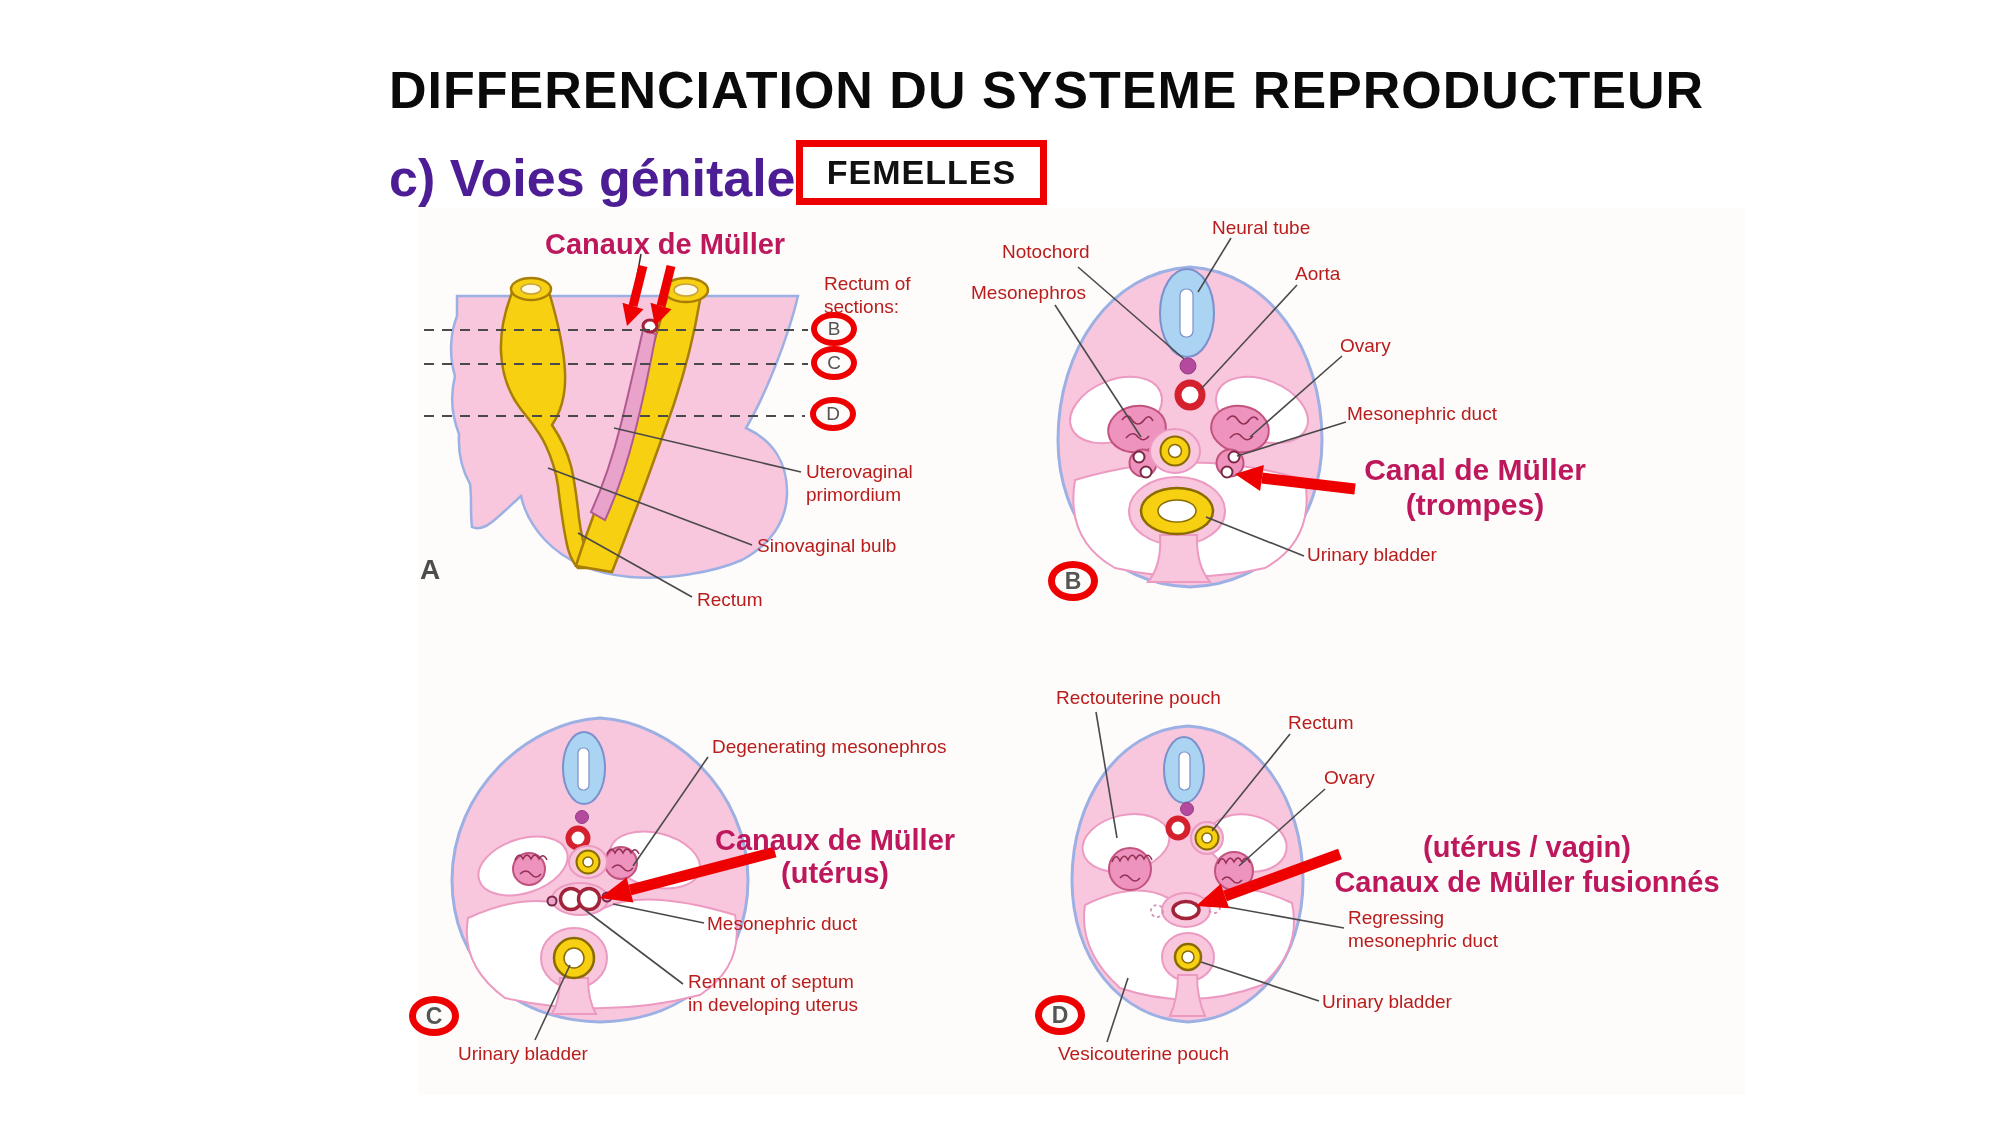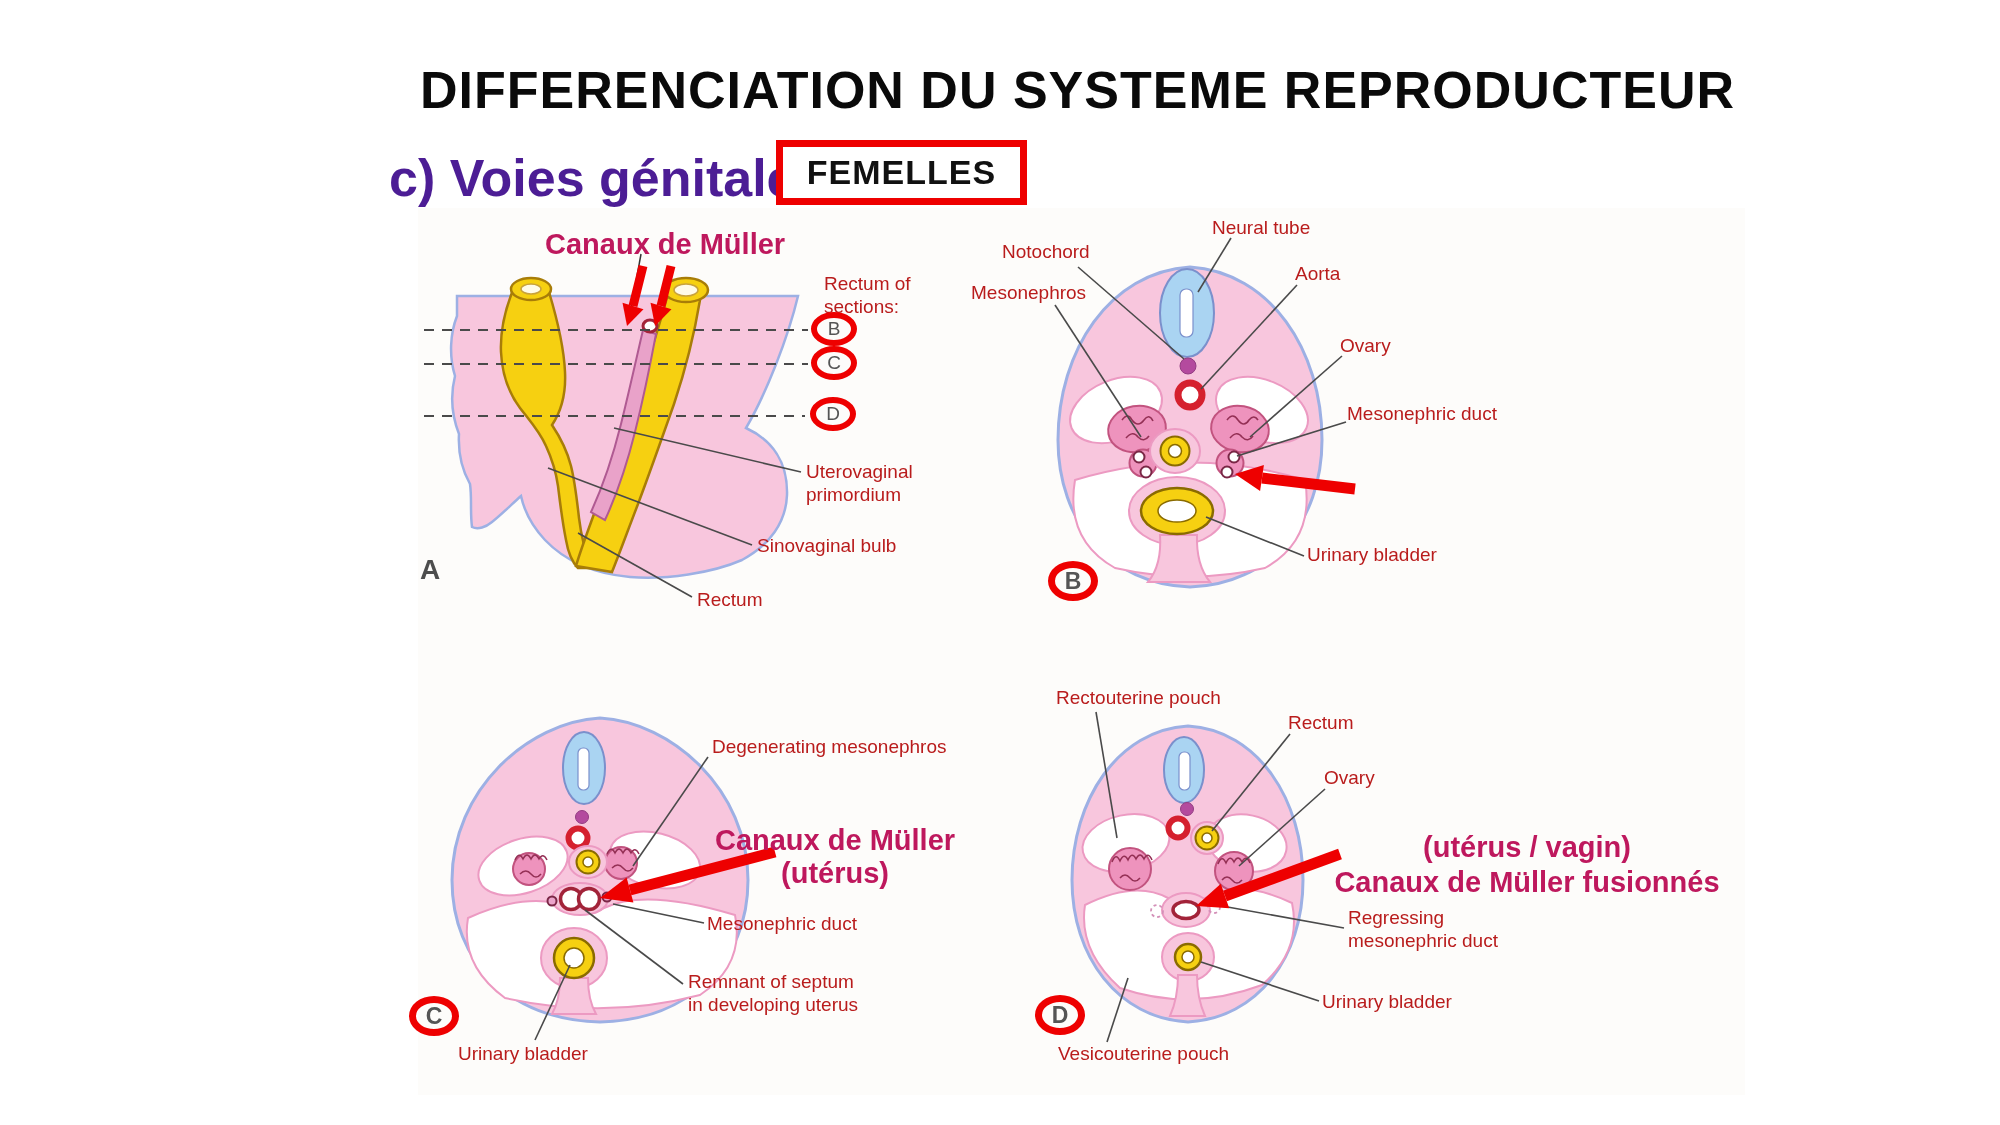--- a/index.html
+++ b/index.html
@@ -211,7 +211,7 @@
     </g>
   </svg>
 
-  <div class="abs page-title" style="left:389px;top:60px;margin-left:31px;">DIFFERENCIATION DU SYSTEME REPRODUCTEUR</div>
+  <div class="abs page-title" style="left:389px;top:60px;">DIFFERENCIATION DU SYSTEME REPRODUCTEUR</div>
   <div class="abs subtitle" style="left:389px;top:148px;">c) Voies génitales</div>
   <div class="abs badge" style="left:776px;top:140px;">
     <span>FEMELLES</span>

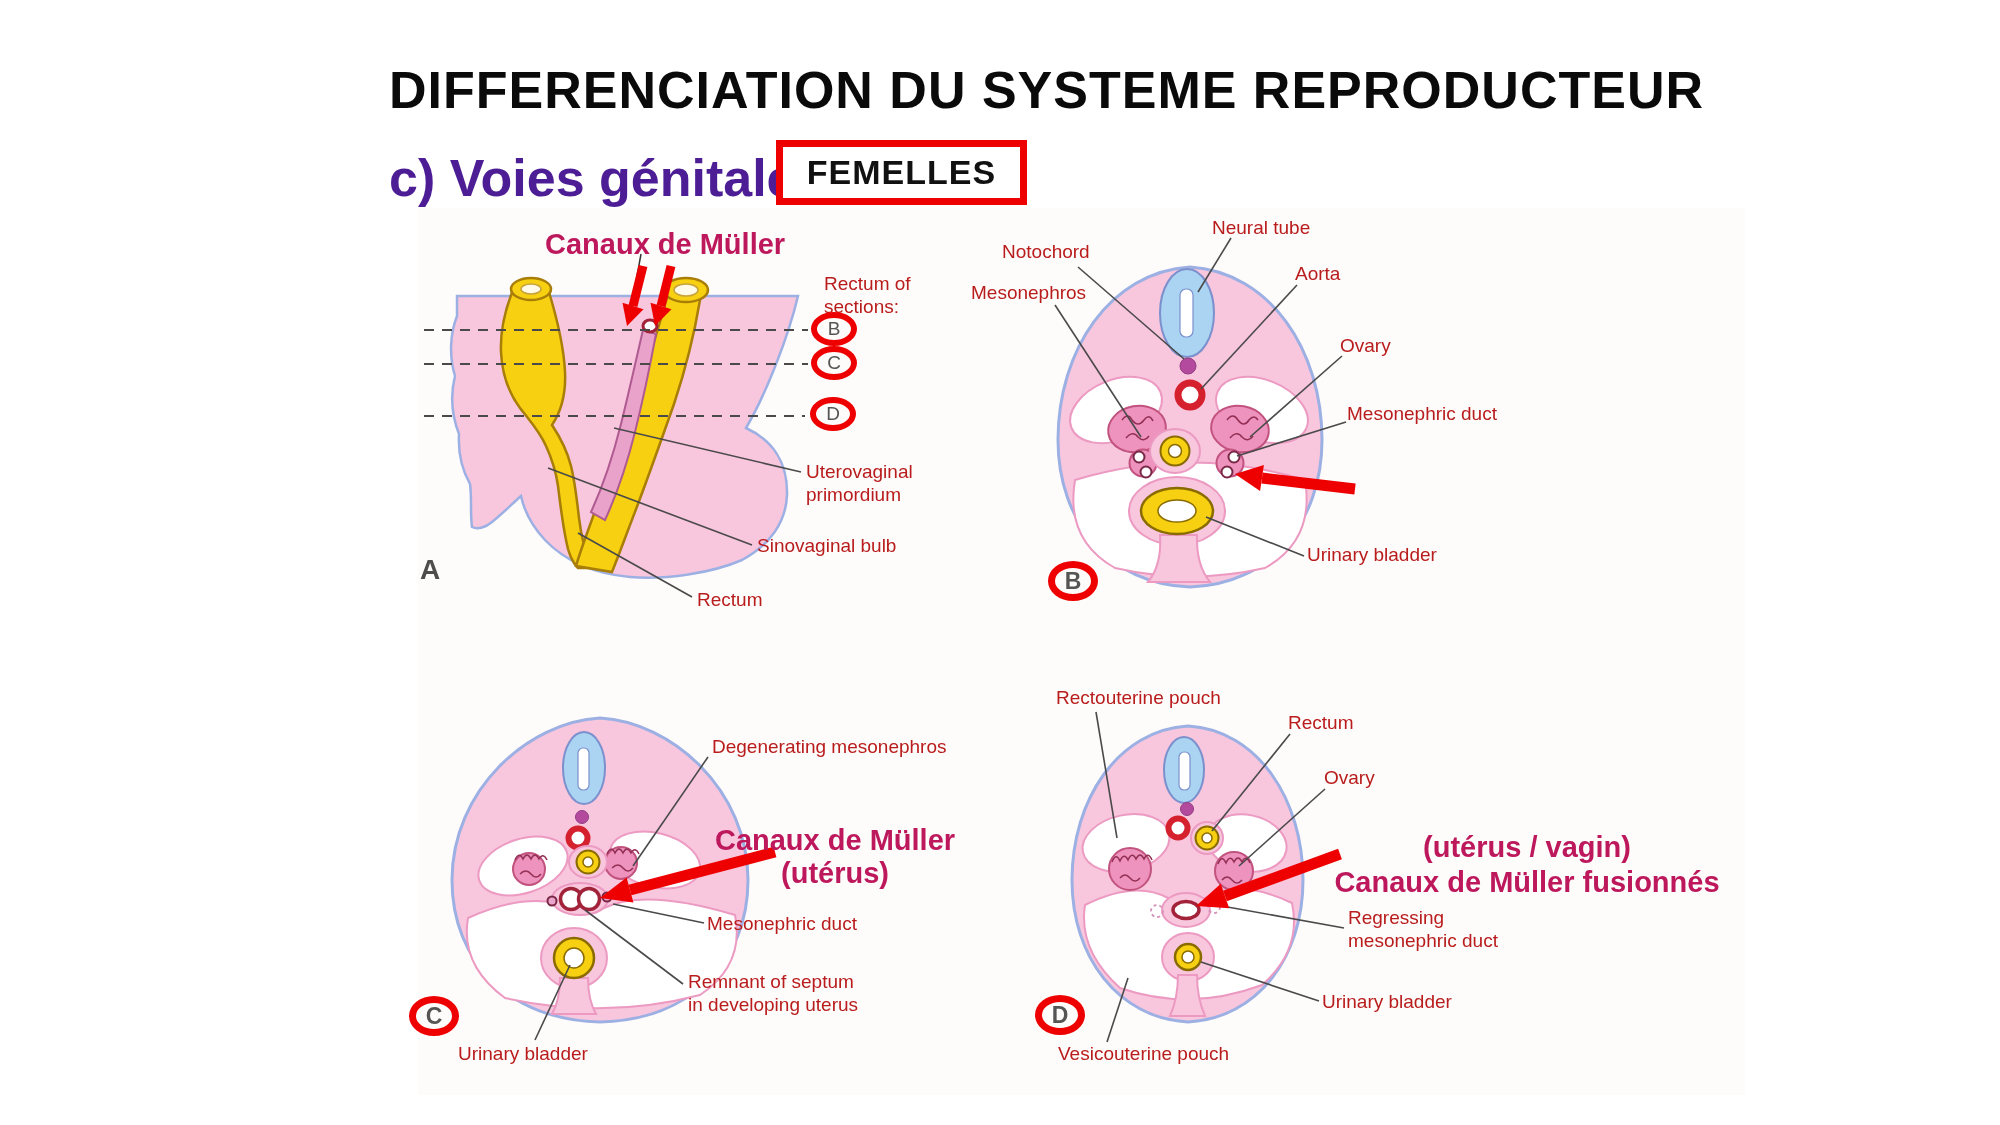--- a/index.html
+++ b/index.html
@@ -213,7 +213,7 @@
 
   <div class="abs page-title" style="left:389px;top:60px;">DIFFERENCIATION DU SYSTEME REPRODUCTEUR</div>
   <div class="abs subtitle" style="left:389px;top:148px;">c) Voies génitales</div>
-  <div class="abs badge" style="left:776px;top:140px;">
+  <div class="abs badge" style="left:796px;top:140px;">
     <span>FEMELLES</span>
   </div>
 

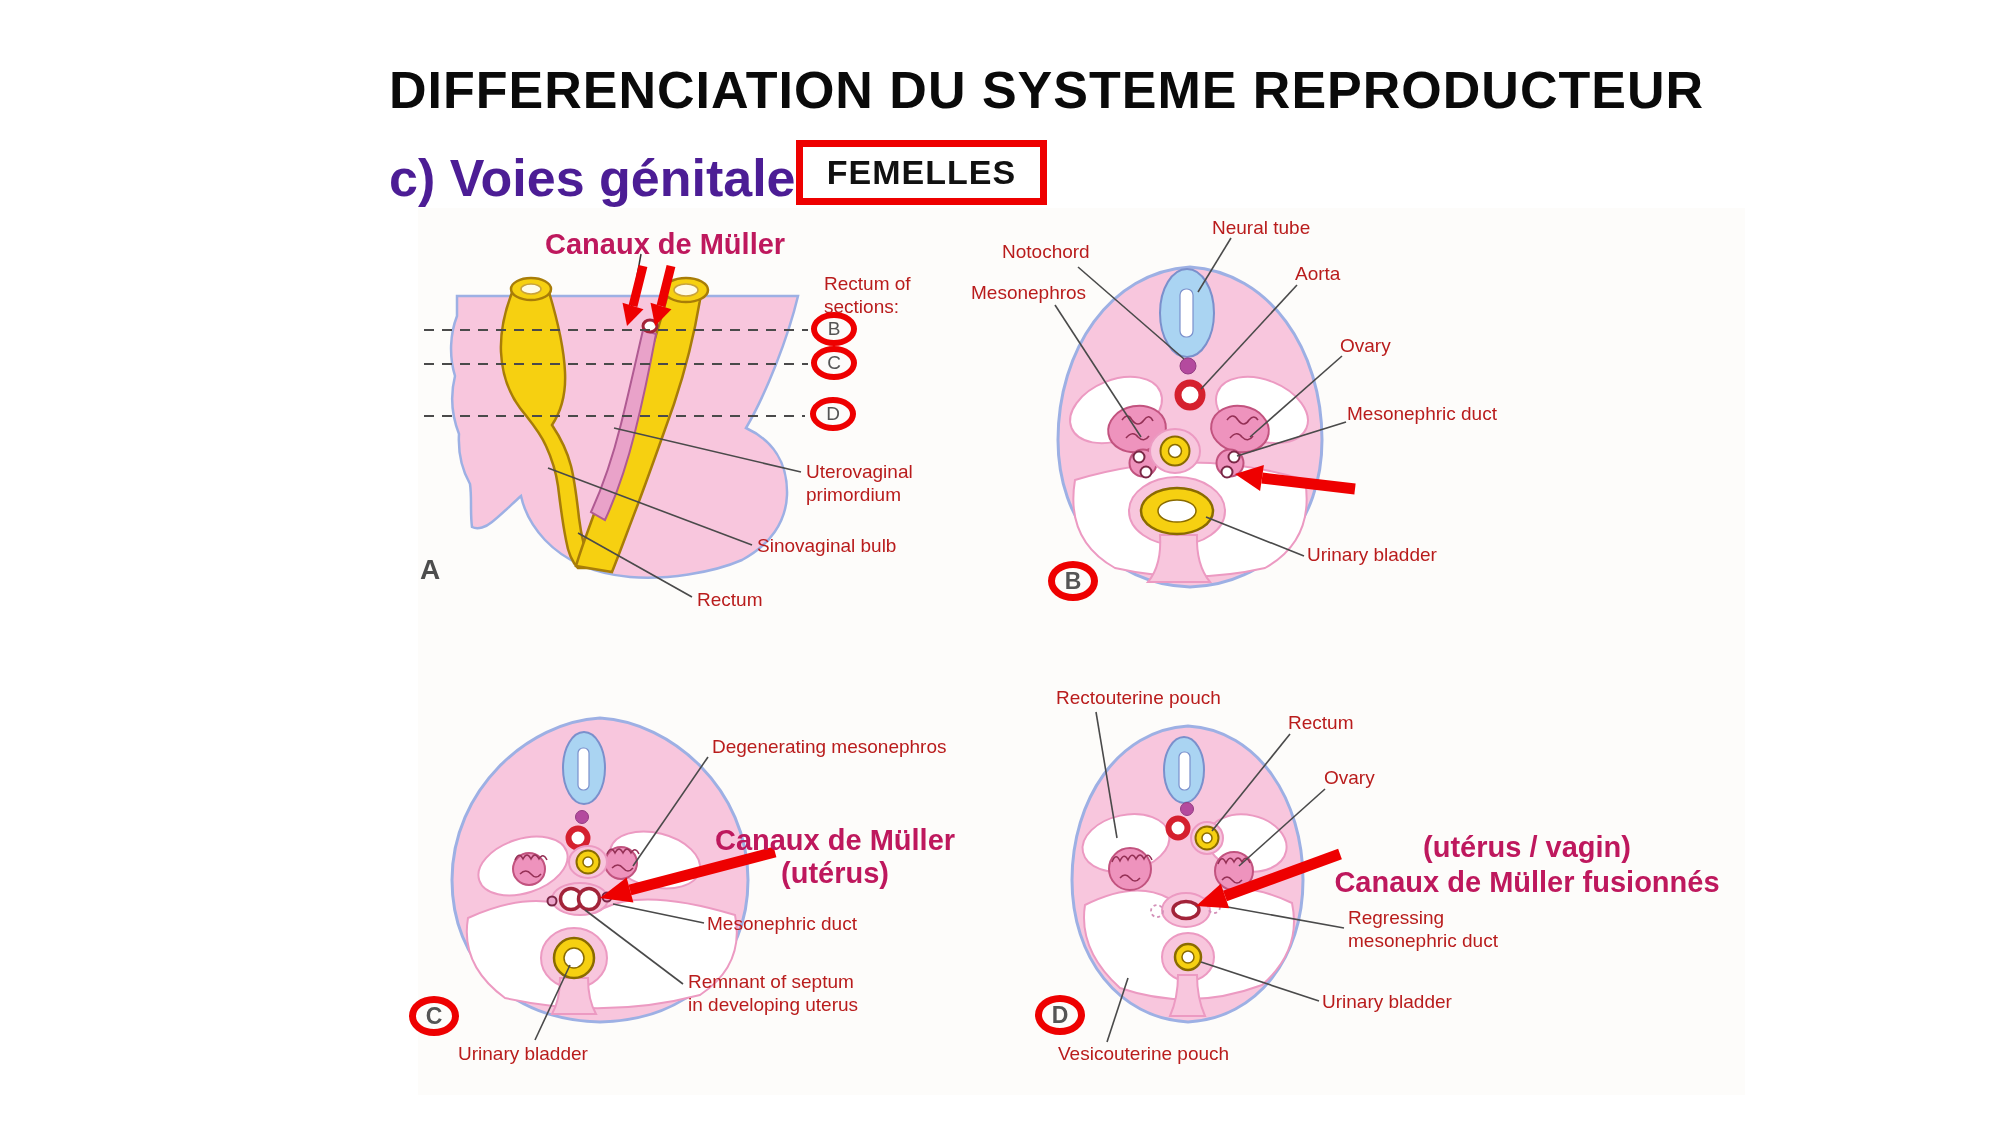--- a/index.html
+++ b/index.html
@@ -245,6 +245,10 @@
   <div class="lbl" style="left:971px;top:281px;">Mesonephros</div>
   <div class="lbl" style="left:1340px;top:334px;">Ovary</div>
   <div class="lbl" style="left:1347px;top:402px;">Mesonephric duct</div>
+  <div class="red-ann center" style="left:1340px;top:452px;width:270px;font-size:30px;line-height:35px;">
+    <span>Canal de Müller</span>
+    <span>(trompes)</span>
+  </div>
   <div class="lbl" style="left:1307px;top:543px;">Urinary bladder</div>
   <div class="ring big" style="left:1048px;top:561px;">
       <span>B</span>

